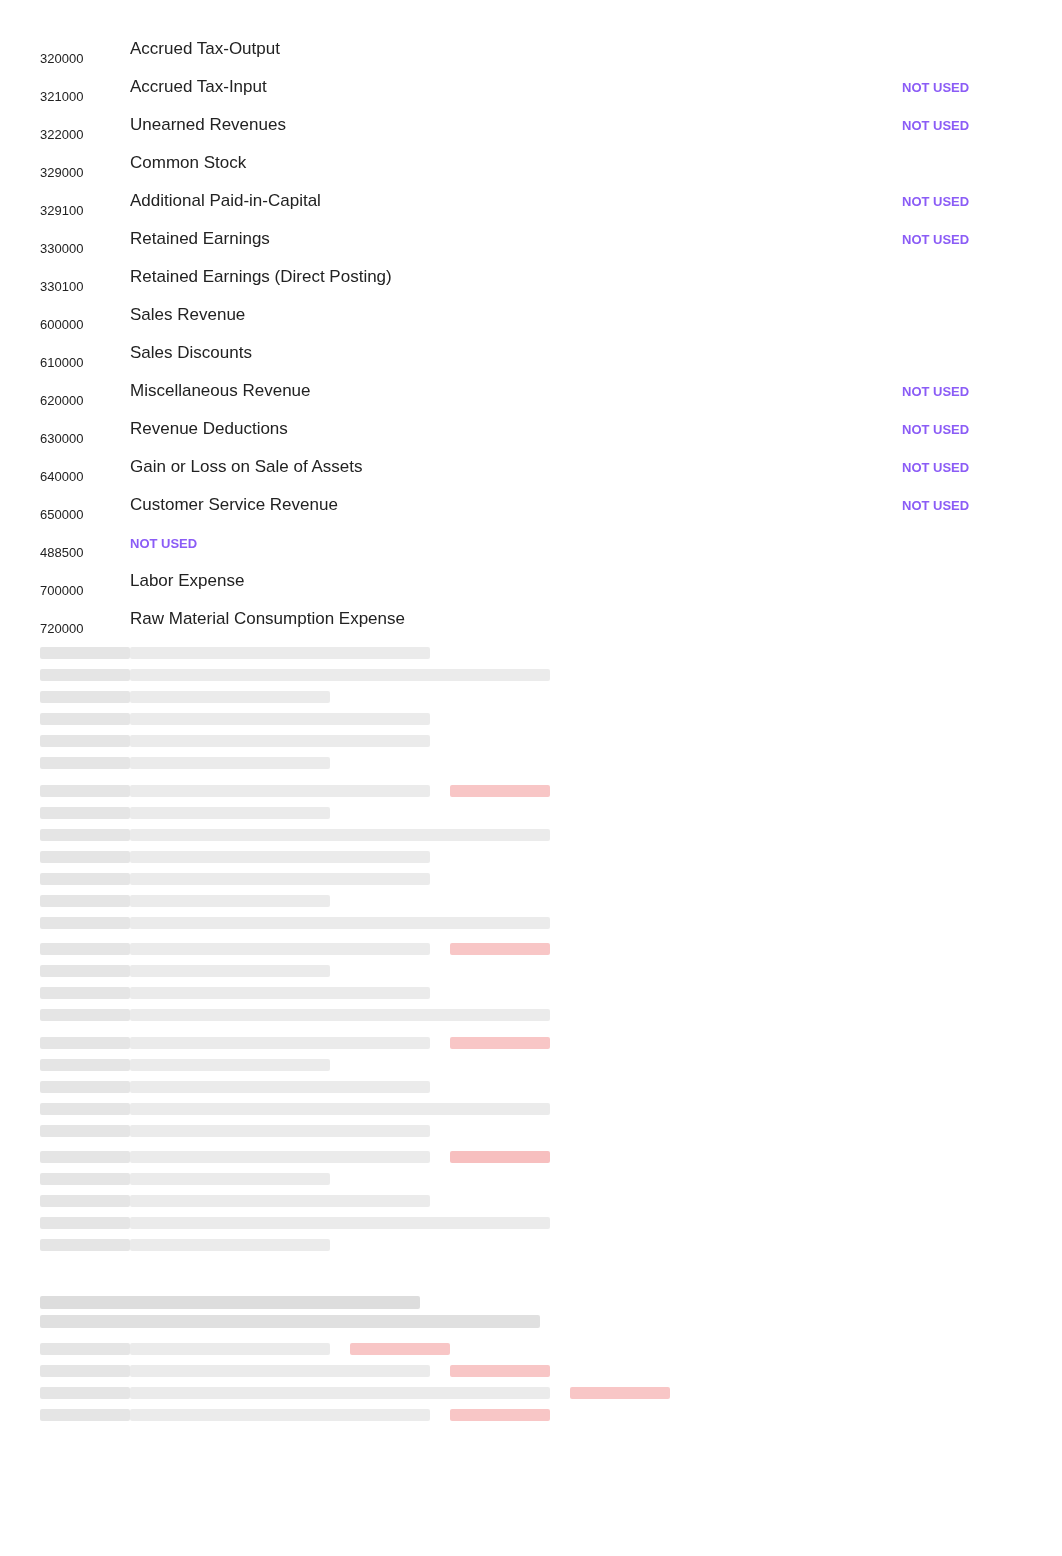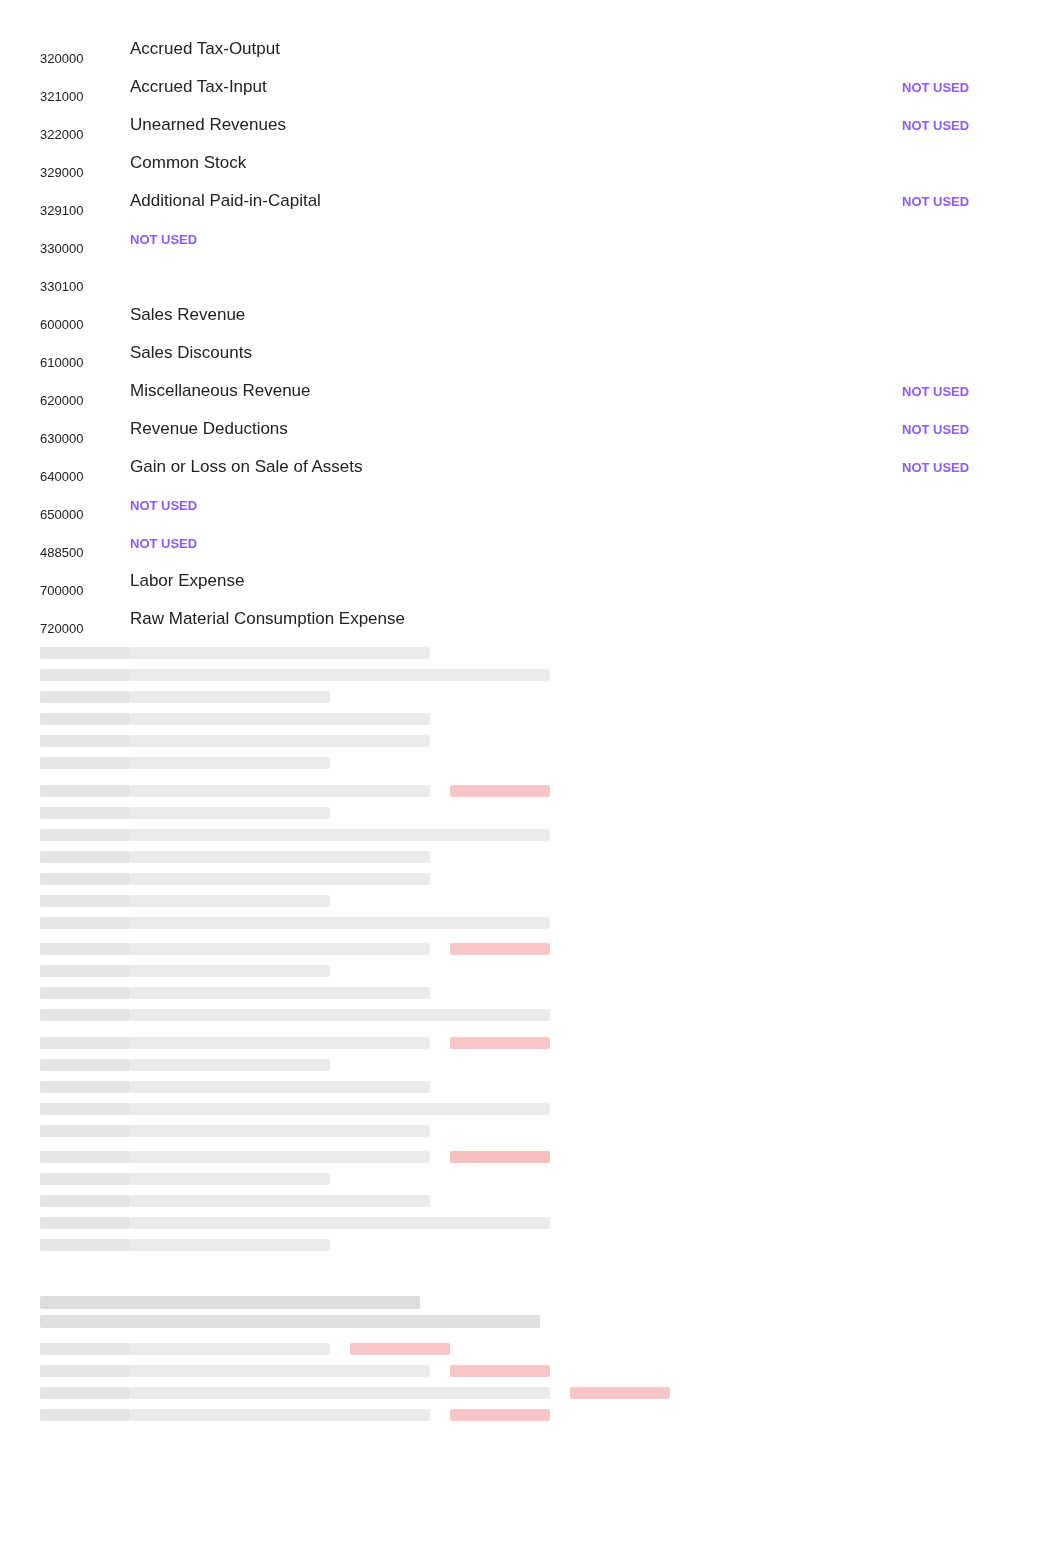--- a/index.html
+++ b/index.html
@@ -138,6 +138,7 @@
   </div>
   <div class="account-row">
     <span class="account-code">330000</span>
+    <span class="account-name">Retained Earnings</span>
     <span class="account-status">NOT USED</span>
   </div>
   <div class="account-row">

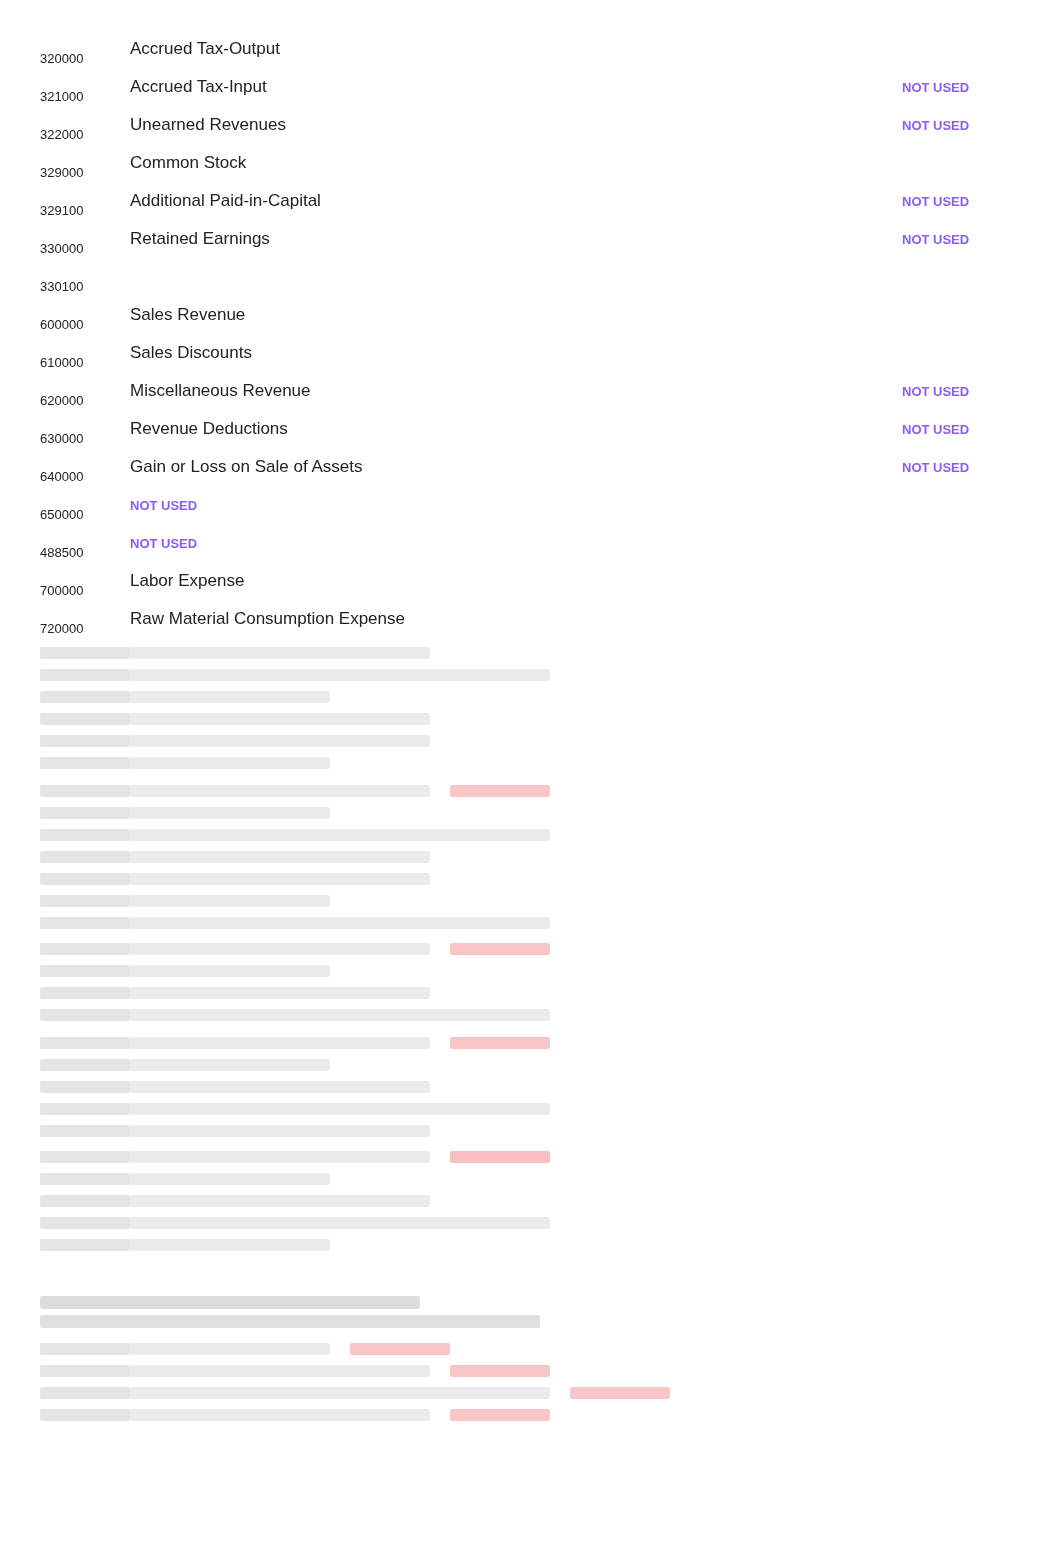--- a/index.html
+++ b/index.html
@@ -143,6 +143,7 @@
   </div>
   <div class="account-row">
     <span class="account-code">330100</span>
+    <span class="account-name">Retained Earnings (Direct Posting)</span>
     <span class="account-status"></span>
   </div>
   <div class="account-row">

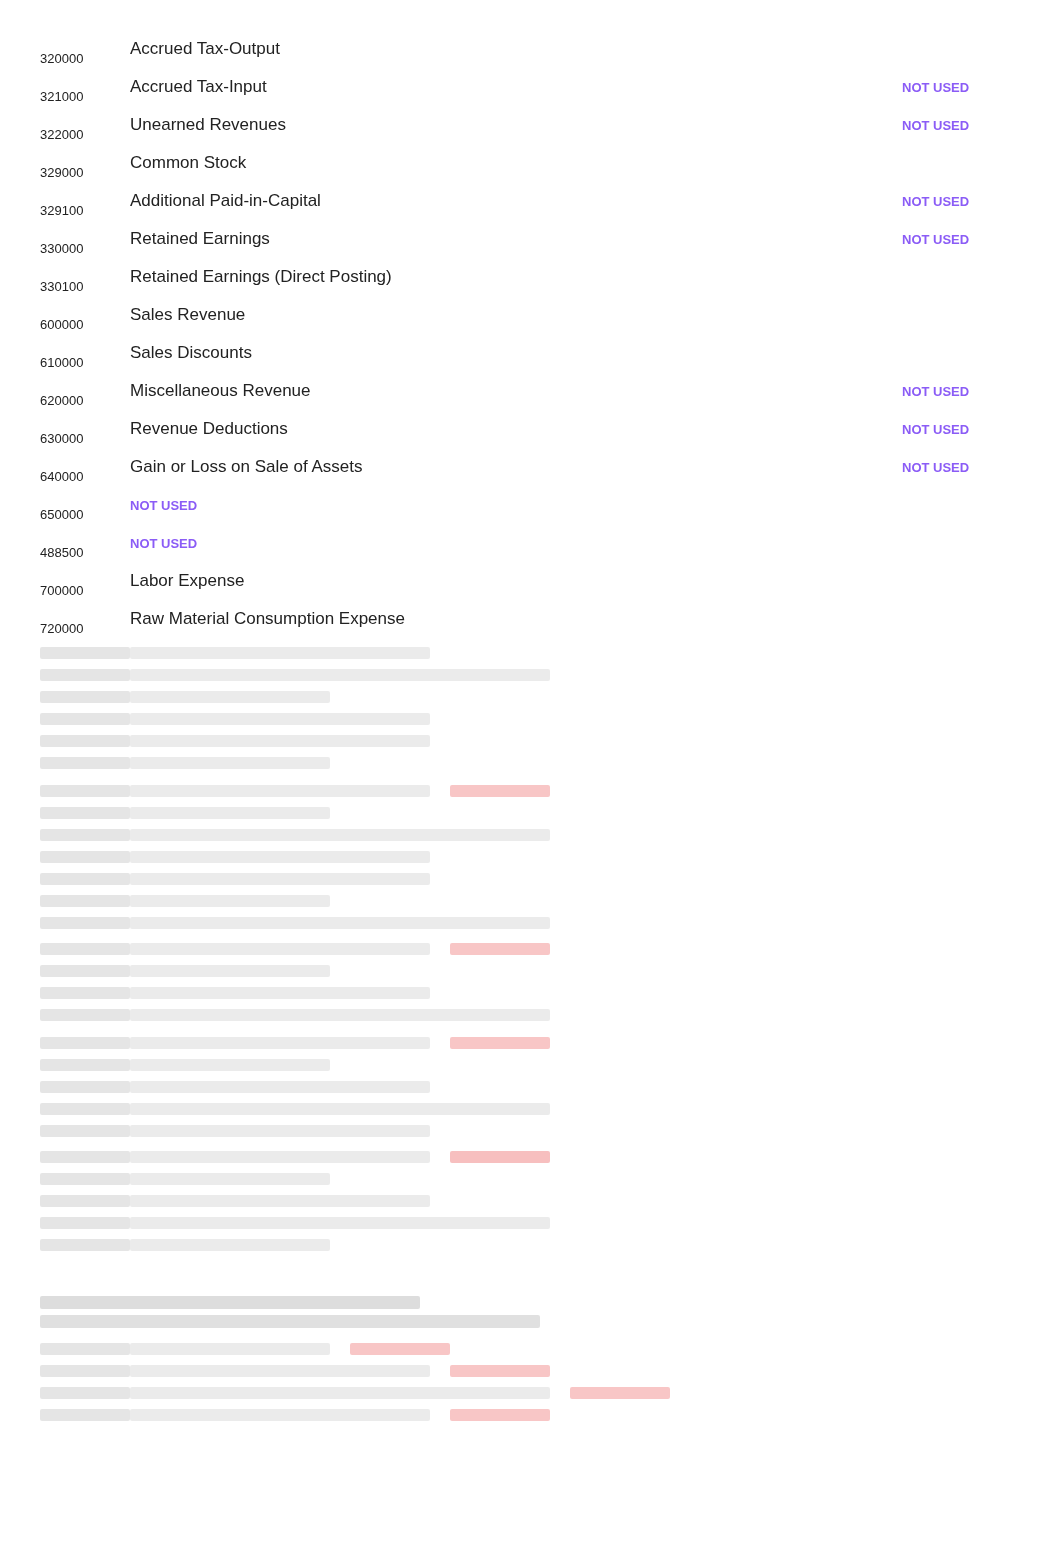--- a/index.html
+++ b/index.html
@@ -173,6 +173,7 @@
   </div>
   <div class="account-row">
     <span class="account-code">650000</span>
+    <span class="account-name">Customer Service Revenue</span>
     <span class="account-status">NOT USED</span>
   </div>
   <div class="account-row">

